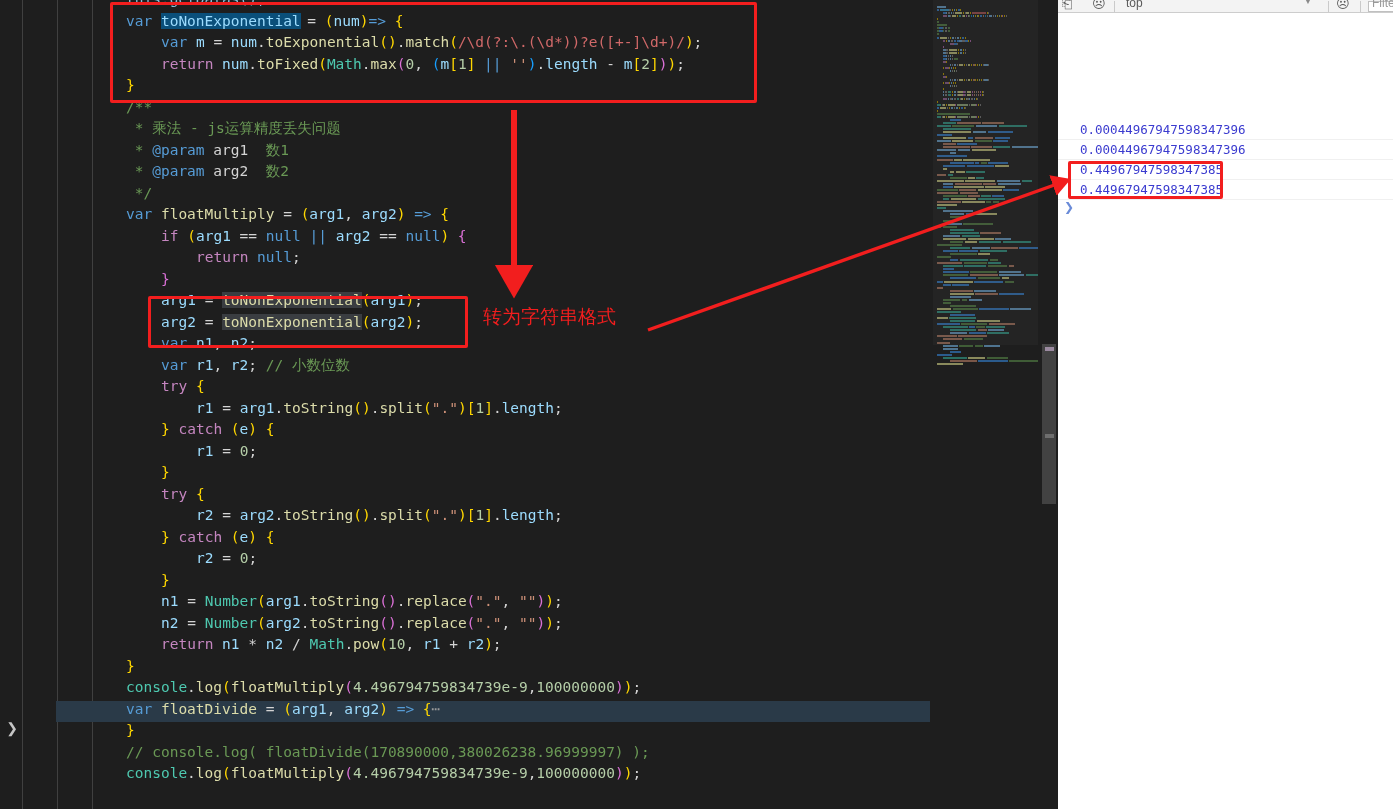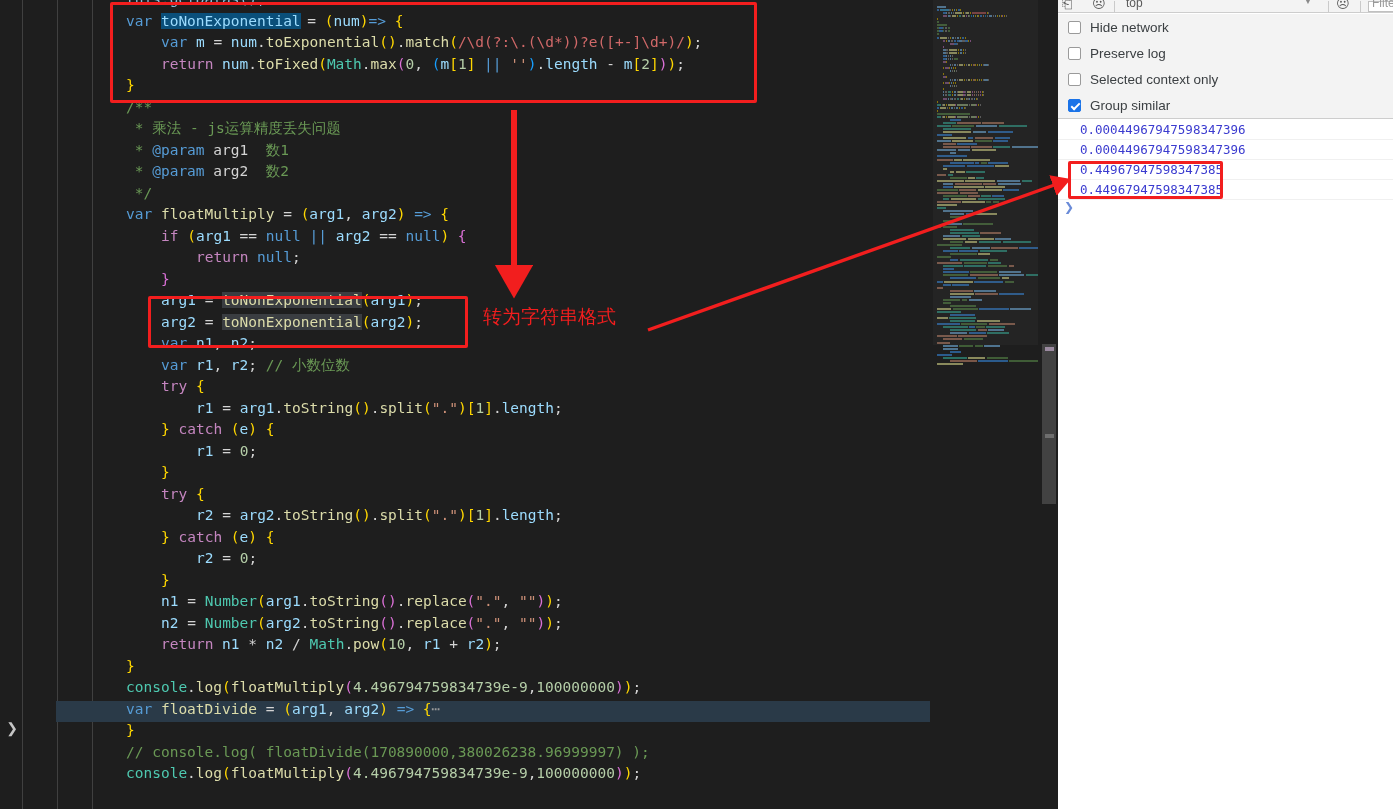--- a/index.html
+++ b/index.html
@@ -669,24 +669,6 @@
     <span id="dt-filter-label">Filter</span>
   </div>
 
-  <div id="dt-options">
-      <div class="dt-opt" style="top: 0px;">
-        <span class="cb"></span>
-        <span class="dt-opt-label">Hide network</span>
-      </div>
-      <div class="dt-opt" style="top: 26px;">
-        <span class="cb"></span>
-        <span class="dt-opt-label">Preserve log</span>
-      </div>
-      <div class="dt-opt" style="top: 52px;">
-        <span class="cb"></span>
-        <span class="dt-opt-label">Selected context only</span>
-      </div>
-      <div class="dt-opt" style="top: 78px;">
-        <span class="cb checked"></span>
-        <span class="dt-opt-label">Group similar</span>
-      </div>
-    </div>
 
   <div id="dt-logs">
       <div class="log-row" style="top: 120px;">

